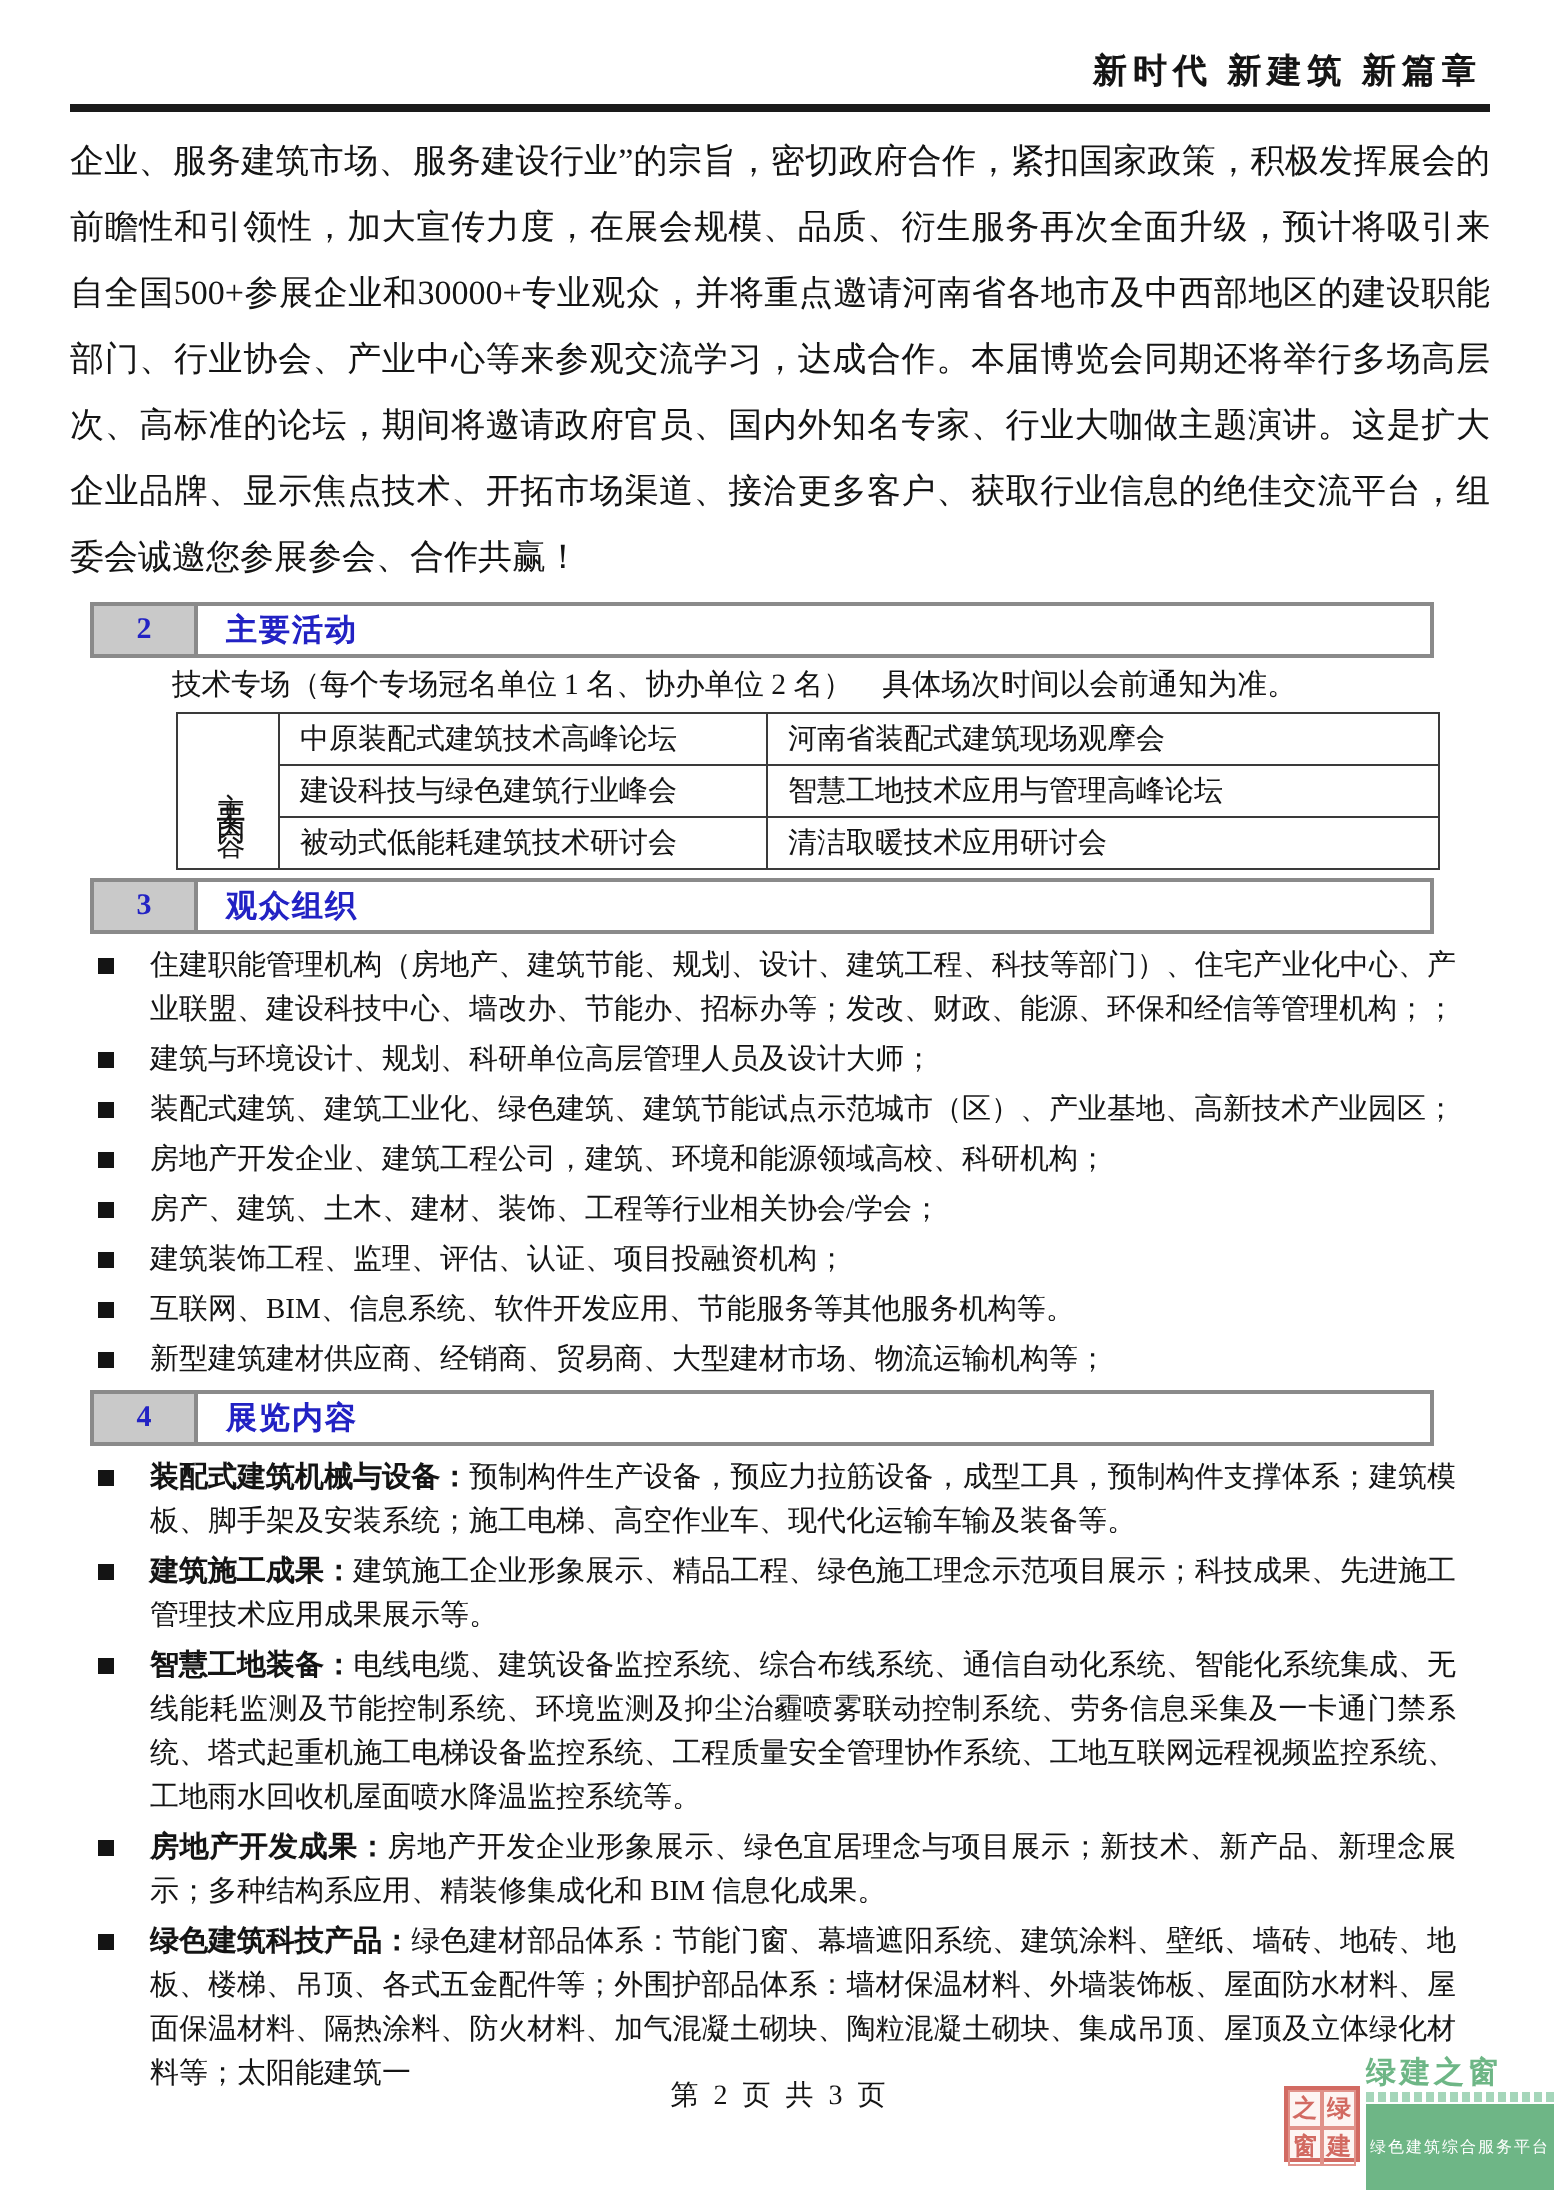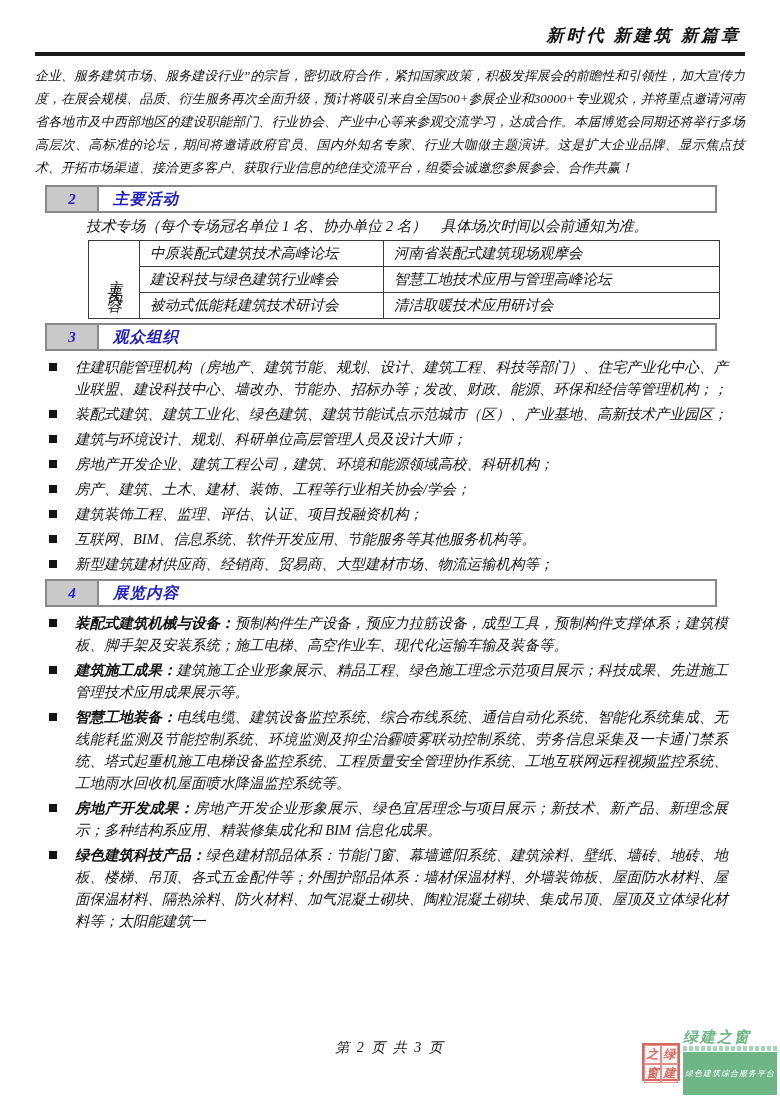--- a/index.html
+++ b/index.html
@@ -13,7 +13,7 @@
   }
   *{box-sizing:border-box;}
   body{margin:0;background:#fff;font-family:"Liberation Serif","DejaVu Serif",serif;color:#141414;}
-  .page{position:relative;width:780px;height:1099px;margin:0 auto;background:#fff;outline:1px solid #cfcfcf;overflow:hidden;font-style:italic;}
+  .page{position:relative;width:780px;height:1099px;margin:0 auto;background:#fff;outline:1px solid #cfcfcf;overflow:hidden;}
   .content{padding:0 35px;}
 
   .doc-header{text-align:right;font-size:17px;font-weight:700;letter-spacing:3px;padding:24px 4px 5px 0;}

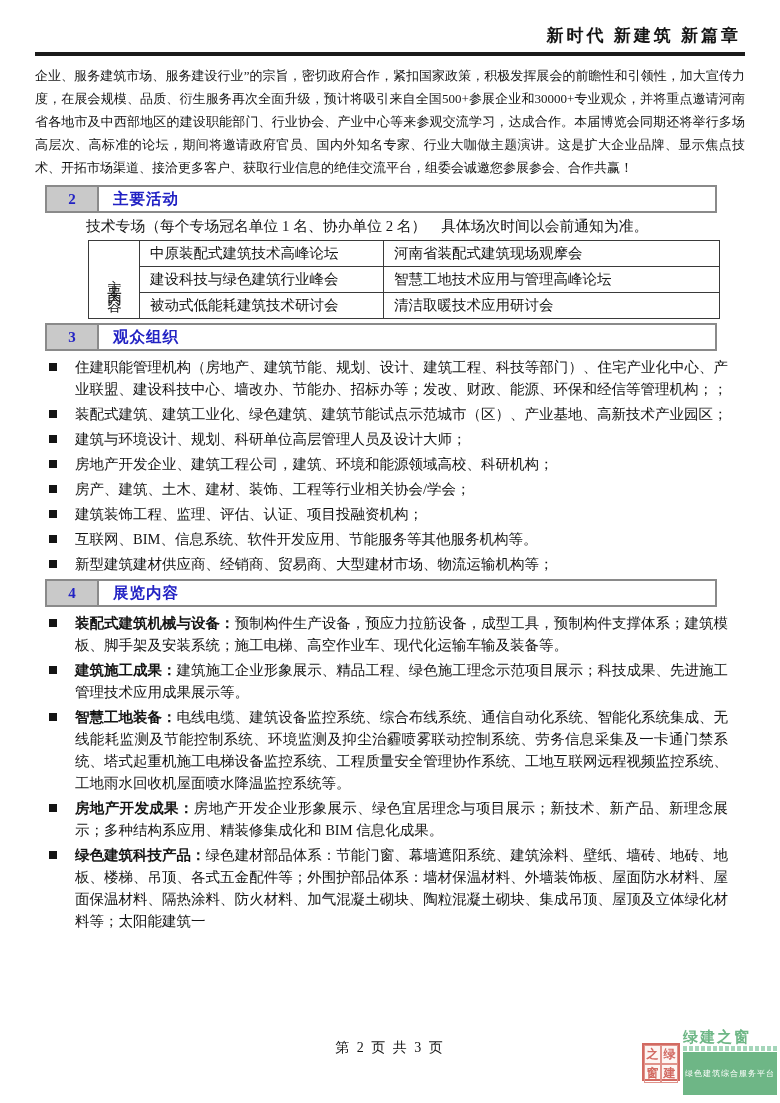--- a/index.html
+++ b/index.html
@@ -19,7 +19,7 @@
   .doc-header{text-align:right;font-size:17px;font-weight:700;letter-spacing:3px;padding:24px 4px 5px 0;}
   .double-rule{height:2px;border-top:2px solid var(--rule-color);border-bottom:2px solid var(--rule-color);}
 
-  .intro{font-size:13px;line-height:23px;text-align:justify;margin:8px 0 6px;}
+  .intro{font-size:17px;line-height:33px;text-align:justify;margin:8px 0 6px;}
 
   .sec-header{display:flex;align-items:stretch;width:672px;height:28px;margin:4px 0 4px 10px;border:2px solid var(--border-gray);background:#fff;}
   .sec-num{width:52px;flex:none;background:var(--header-cell-bg);border-right:2px solid var(--border-gray);color:var(--accent-blue);font-weight:700;font-size:15px;display:flex;align-items:center;justify-content:center;}

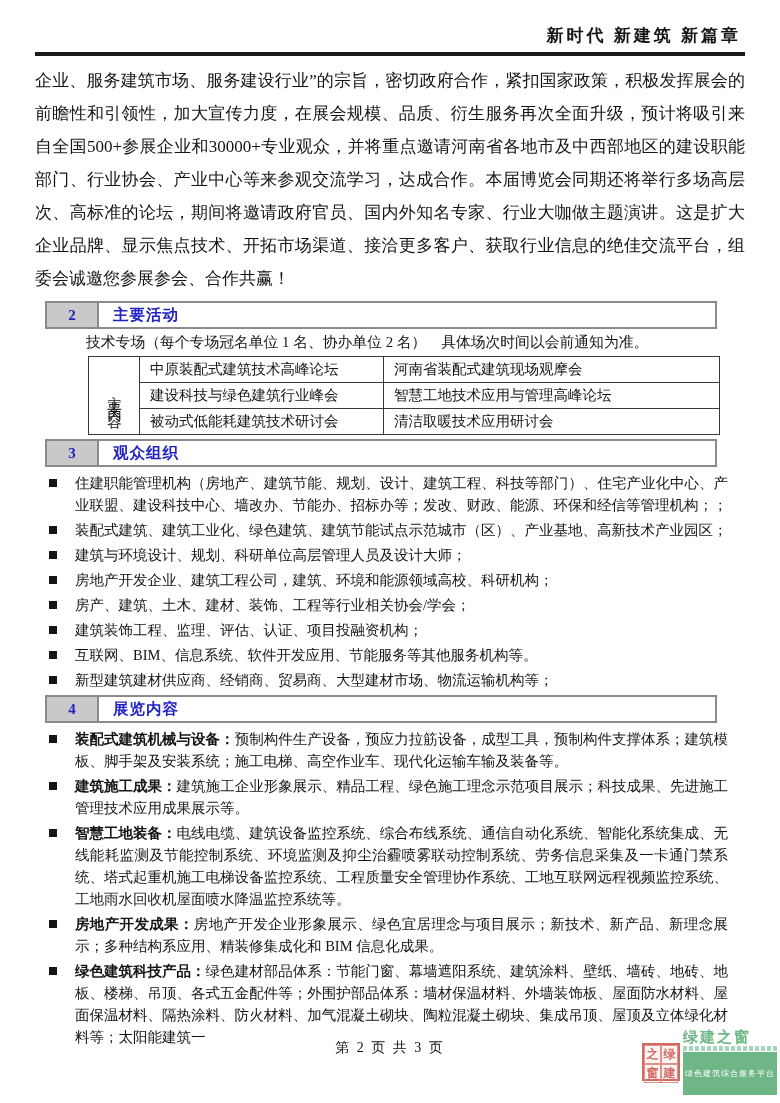--- a/index.html
+++ b/index.html
@@ -96,11 +96,11 @@
         </li>
 
         <li>
-          <span class="sq"></span><span>装配式建筑、建筑工业化、绿色建筑、建筑节能试点示范城市（区）、产业基地、高新技术产业园区；</span>
+          <span class="sq"></span><span>建筑与环境设计、规划、科研单位高层管理人员及设计大师；</span>
         </li>
 
         <li>
-          <span class="sq"></span><span>建筑与环境设计、规划、科研单位高层管理人员及设计大师；</span>
+          <span class="sq"></span><span>装配式建筑、建筑工业化、绿色建筑、建筑节能试点示范城市（区）、产业基地、高新技术产业园区；</span>
         </li>
 
         <li>

